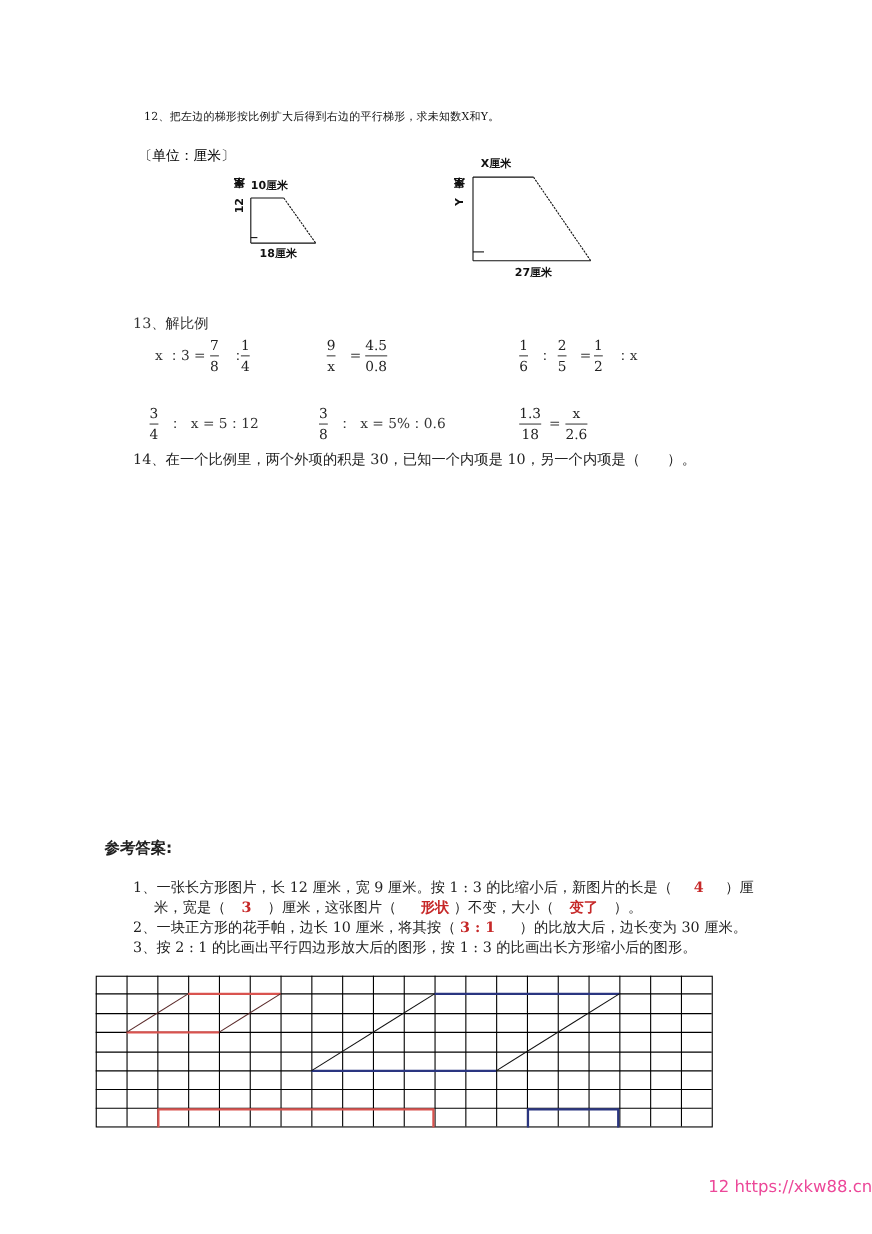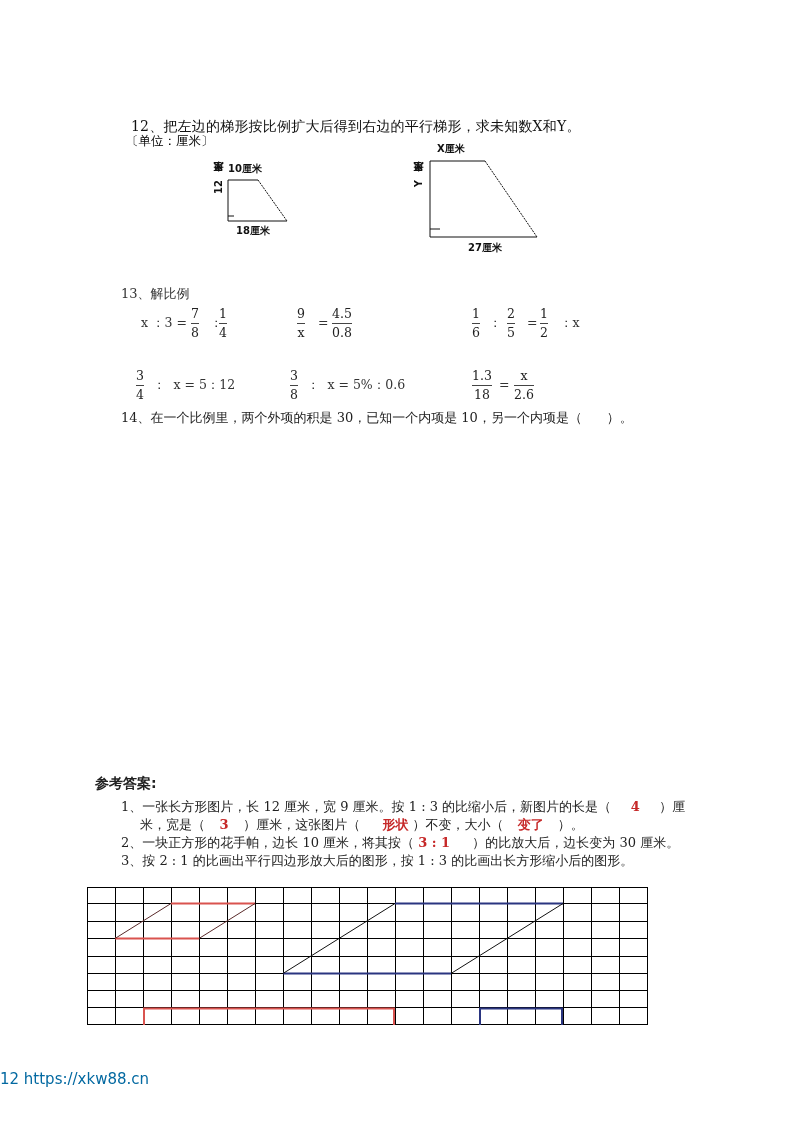--- a/index.html
+++ b/index.html
@@ -6,7 +6,7 @@
   body { width:793px; height:1122px; position:relative; overflow:hidden;
          font-family: "DejaVu Serif", "Liberation Serif", serif; color:#222; }
   .abs { position:absolute; }
-  .q12-title { left:131px; top:118px; font-size:14px; letter-spacing:0.2px; color:#111; }
+  .q12-title { left:131px; top:99px; font-size:10px; letter-spacing:0.2px; color:#111; }
   .q12-unit { left:126px; top:133px; font-size:12.5px; color:#000000; }
   .fig-label { font-size:10px; font-weight:bold; color:#111; white-space:nowrap; font-family:"DejaVu Sans", sans-serif; }
   .vert { writing-mode: vertical-rl; transform: rotate(180deg); }

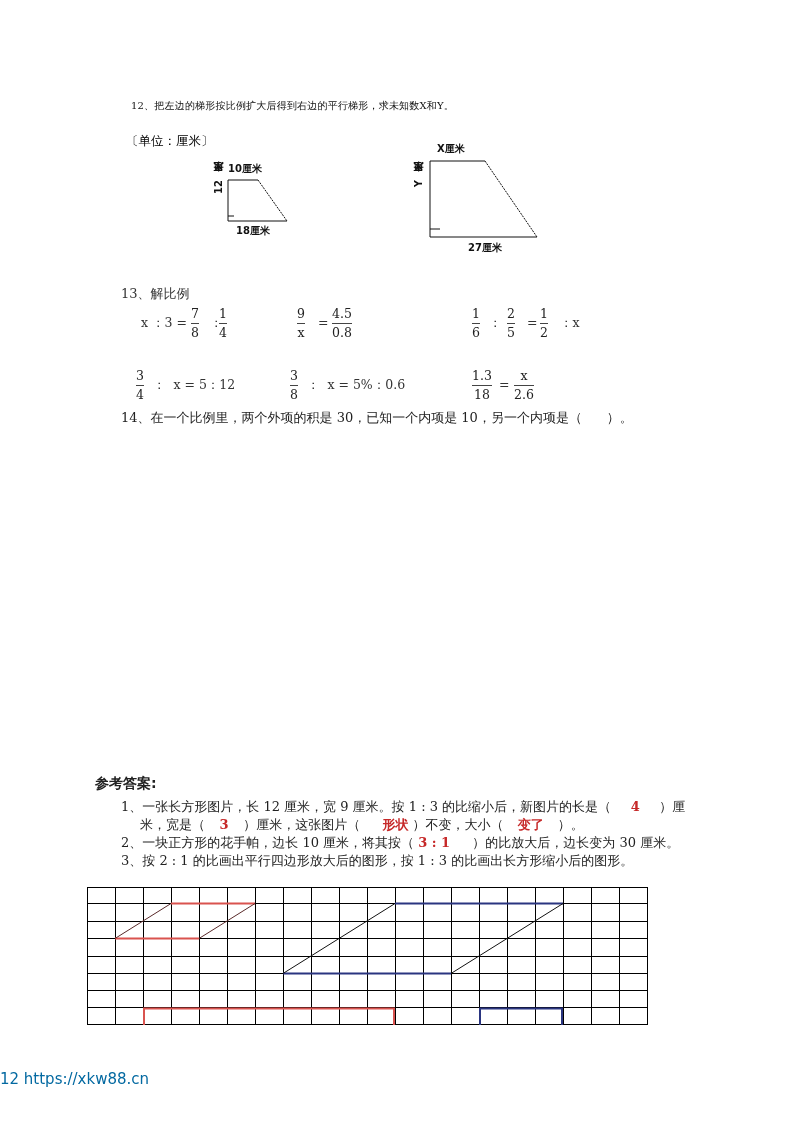--- a/index.html
+++ b/index.html
@@ -15,7 +15,7 @@
   .frac { position:absolute; display:inline-flex; flex-direction:column; align-items:center; font-size:12.5px; line-height:18px; }
   .frac .bar { border-top:1px solid #444; align-self:stretch; }
   .q14 { left:121px; top:409px; font-size:13px; color:#222; }
-  .ans-title { left:95px; top:762px; font-size:14px; font-weight:bold; color:#222; font-family:"DejaVu Sans", sans-serif;margin-top:13px; }
+  .ans-title { left:95px; top:762px; font-size:14px; font-weight:bold; color:#222; font-family:"DejaVu Sans", sans-serif; }
   .ans-line { font-size:13px; color:#222; white-space:nowrap; }
   .red { color:#c62828; font-weight:bold; }
   .footer { left:0; width:793px; top:1070px; text-align:left; font-size:15px; color:#0369a1; font-family:"DejaVu Sans", sans-serif; }

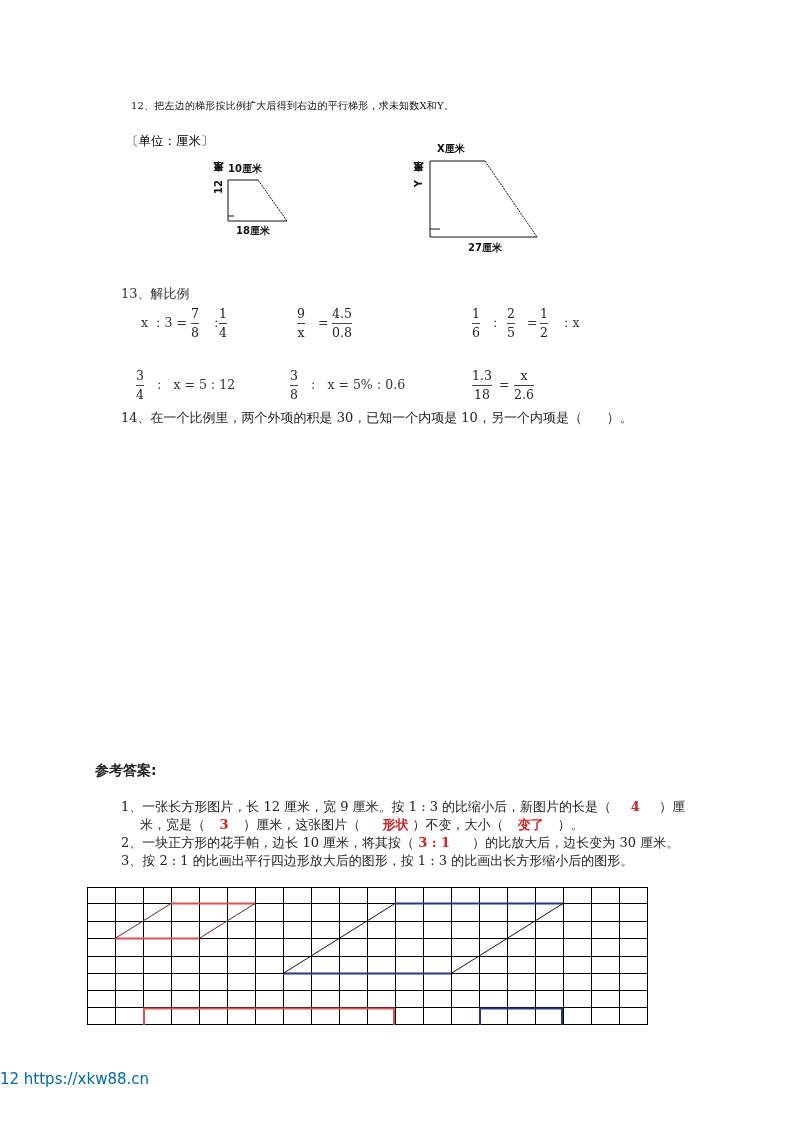--- a/index.html
+++ b/index.html
@@ -18,7 +18,7 @@
   .ans-title { left:95px; top:762px; font-size:14px; font-weight:bold; color:#222; font-family:"DejaVu Sans", sans-serif; }
   .ans-line { font-size:13px; color:#222; white-space:nowrap; }
   .red { color:#c62828; font-weight:bold; }
-  .footer { left:0; width:793px; top:1070px; text-align:left; font-size:15px; color:#0369a1; font-family:"DejaVu Sans", sans-serif; }
+  .footer { left:0; width:793px; top:1070px; text-align:right; font-size:15px; color:#ec4899; font-family:"DejaVu Sans", sans-serif; }
   svg { position:absolute; left:0; top:0; }
 </style>
 </head>

